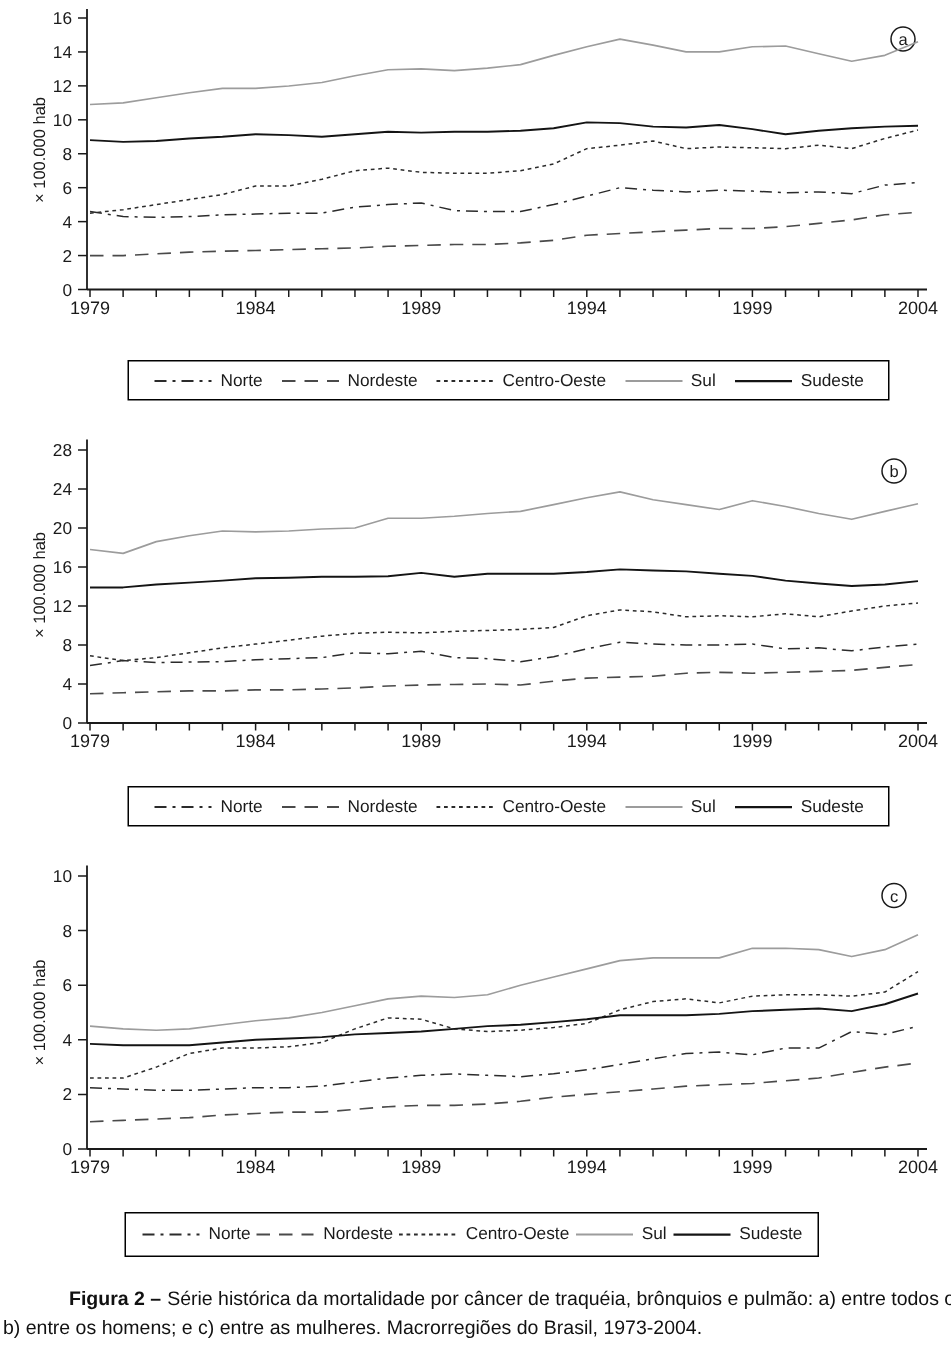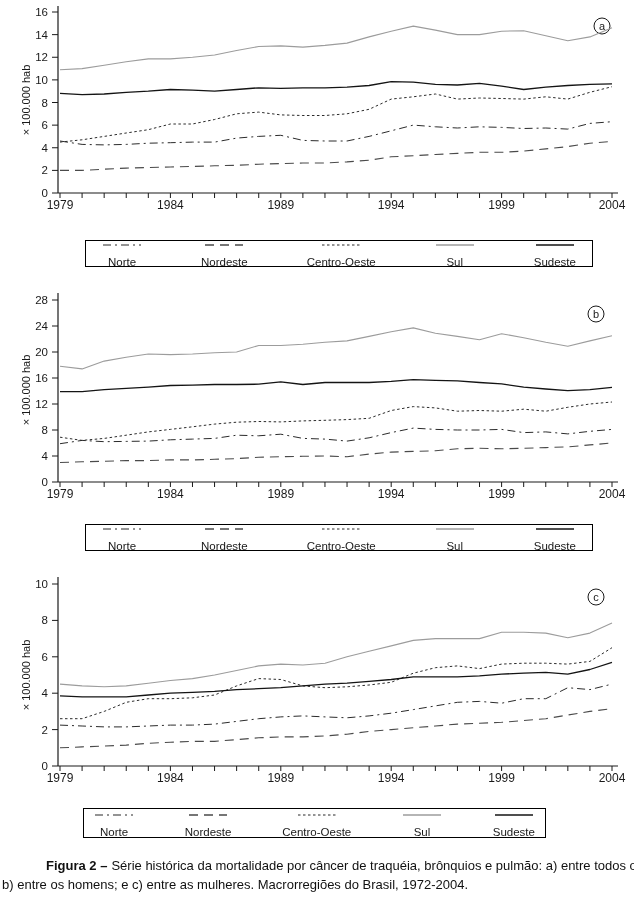--- a/index.html
+++ b/index.html
@@ -11,7 +11,7 @@
       display:flex;align-items:center;justify-content:space-between;
       padding:0 16px;box-sizing:border-box;}
   .legend-box.narrow{padding:0 10px;}
-  .legend-item{display:flex;align-items:center;gap:5px;font-size:11.5px;white-space:nowrap;flex-direction:column;}
+  .legend-item{display:flex;align-items:center;gap:5px;font-size:11.5px;white-space:nowrap;}
   .legend-item svg{display:block;}
   .caption{position:absolute;top:856px;left:2px;width:632px;font-size:13px;line-height:19px;color:#111;}
   .cap-line1{white-space:nowrap;overflow:hidden;}

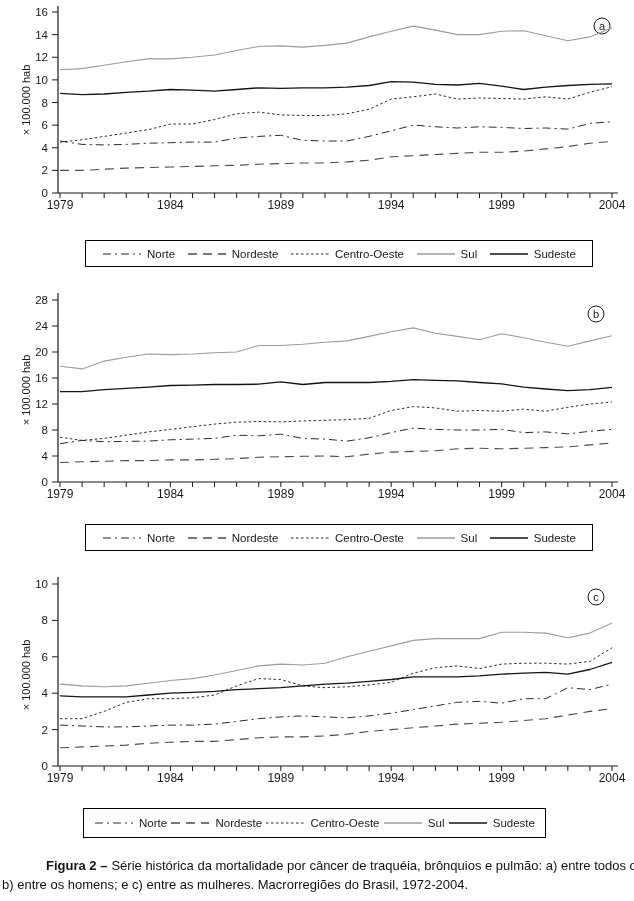--- a/index.html
+++ b/index.html
@@ -304,7 +304,7 @@
 
   <div class="caption">
     <div class="cap-line1"><span class="cap-bold">Figura 2 –</span><span>Série histórica da mortalidade por câncer de traquéia, brônquios e pulmão: a) entre todos os habitantes</span></div>
-    <div class="cap-line2">b) entre os homens; e c) entre as mulheres. Macrorregiões do Brasil, 1972-2004.</div>
+    <div class="cap-line2">b) entre os homens; e c) entre as mulheres. Macrorregiões do Brasil, 1973-2004.</div>
   </div>
 
 </div>

